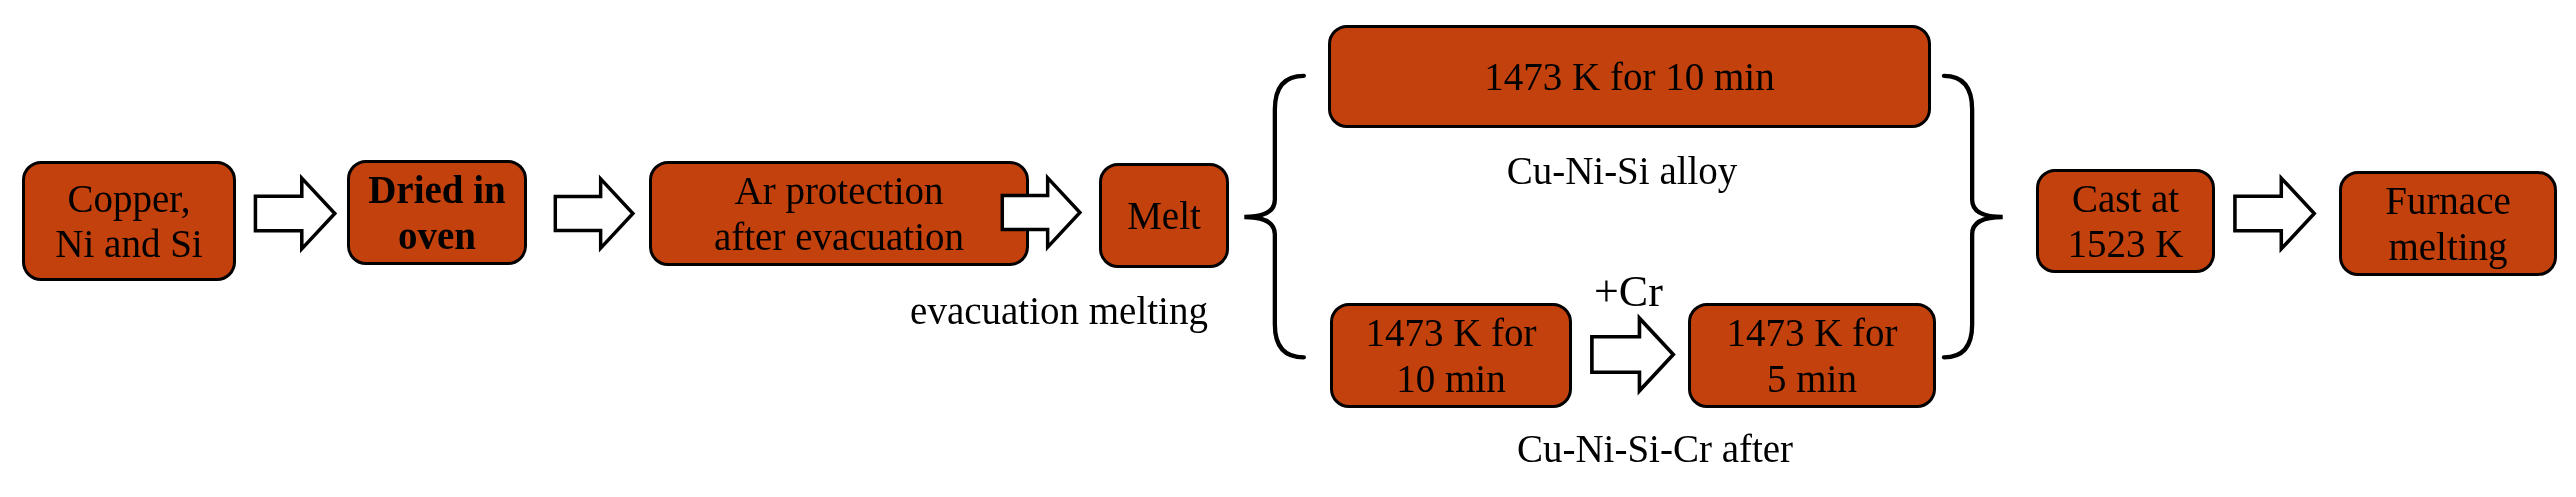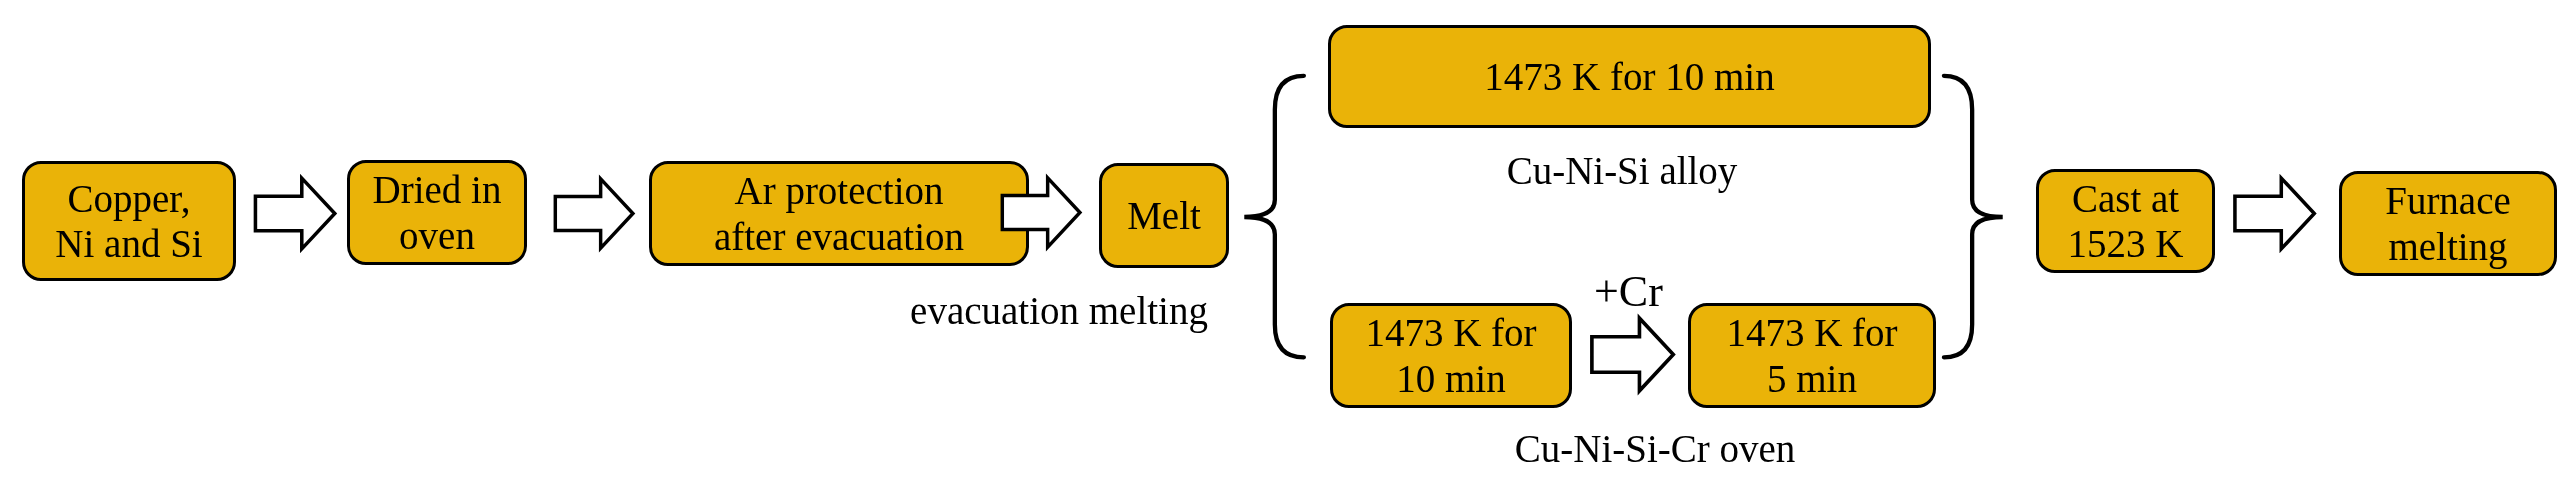--- a/index.html
+++ b/index.html
@@ -21,7 +21,7 @@
     box-sizing: border-box;
     border: 3.1px solid #000000;
     border-radius: 19px;
-    background: #eab308;
+    background: #c2410c;
     display: flex;
     align-items: center;
     justify-content: center;

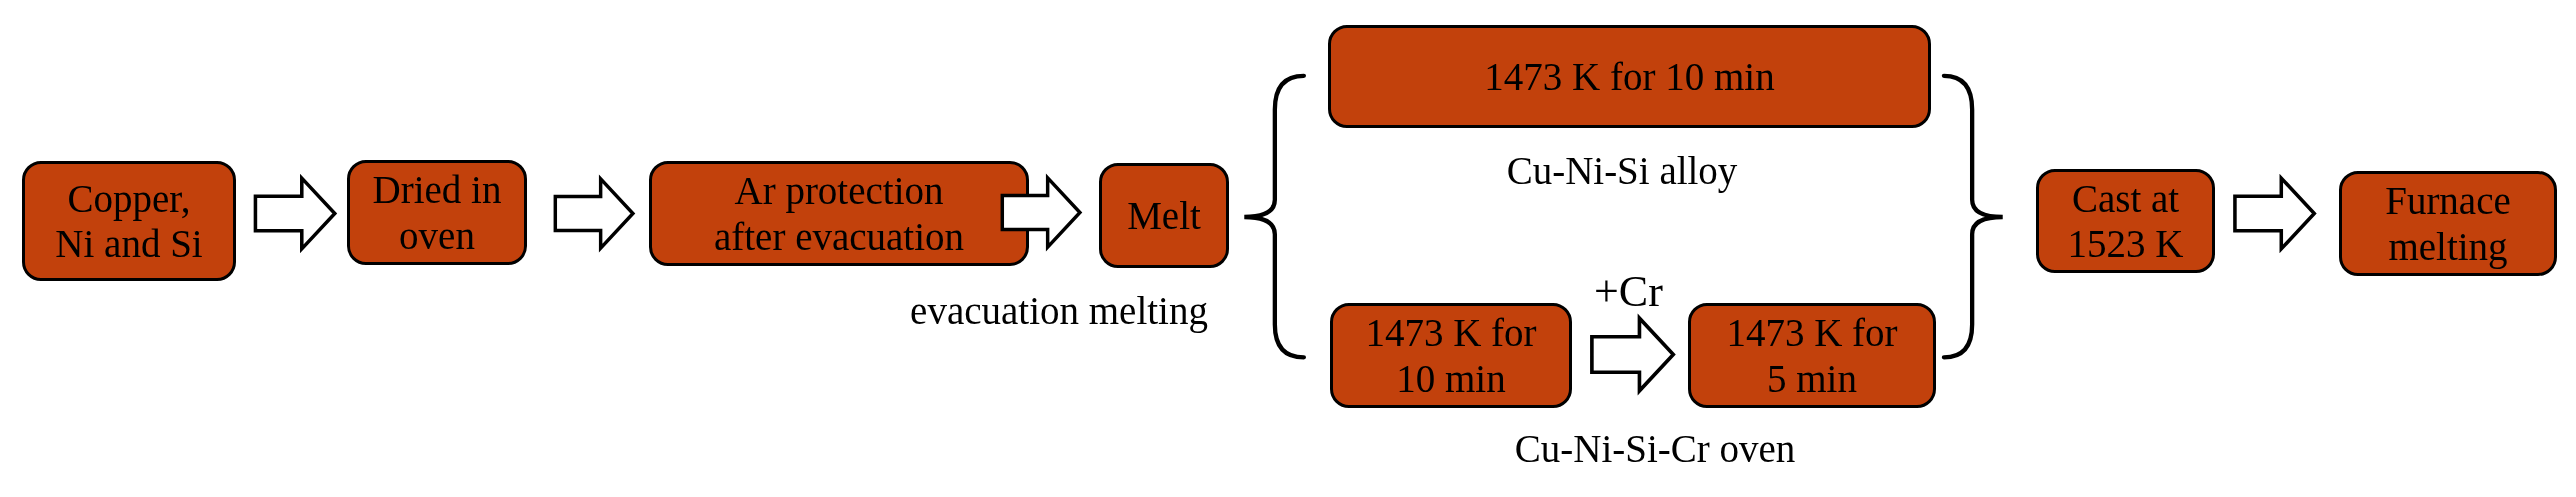--- a/index.html
+++ b/index.html
@@ -57,7 +57,7 @@
     <polygon points="3,27 62,27 62,4 104,49 62,94 62,71 3,71" fill="#ffffff" stroke="#000000" stroke-width="4.5" stroke-linejoin="miter"></polygon>
   </svg>
 
-  <div class="pbox" style="left:347px; top:160px; width:180px; height:105px;">
+  <div class="pbox" style="left:347px; top:160px; width:180px; height:105px;font-weight:bold;">
     <span class="txt">Dried in
 oven</span>
   </div>

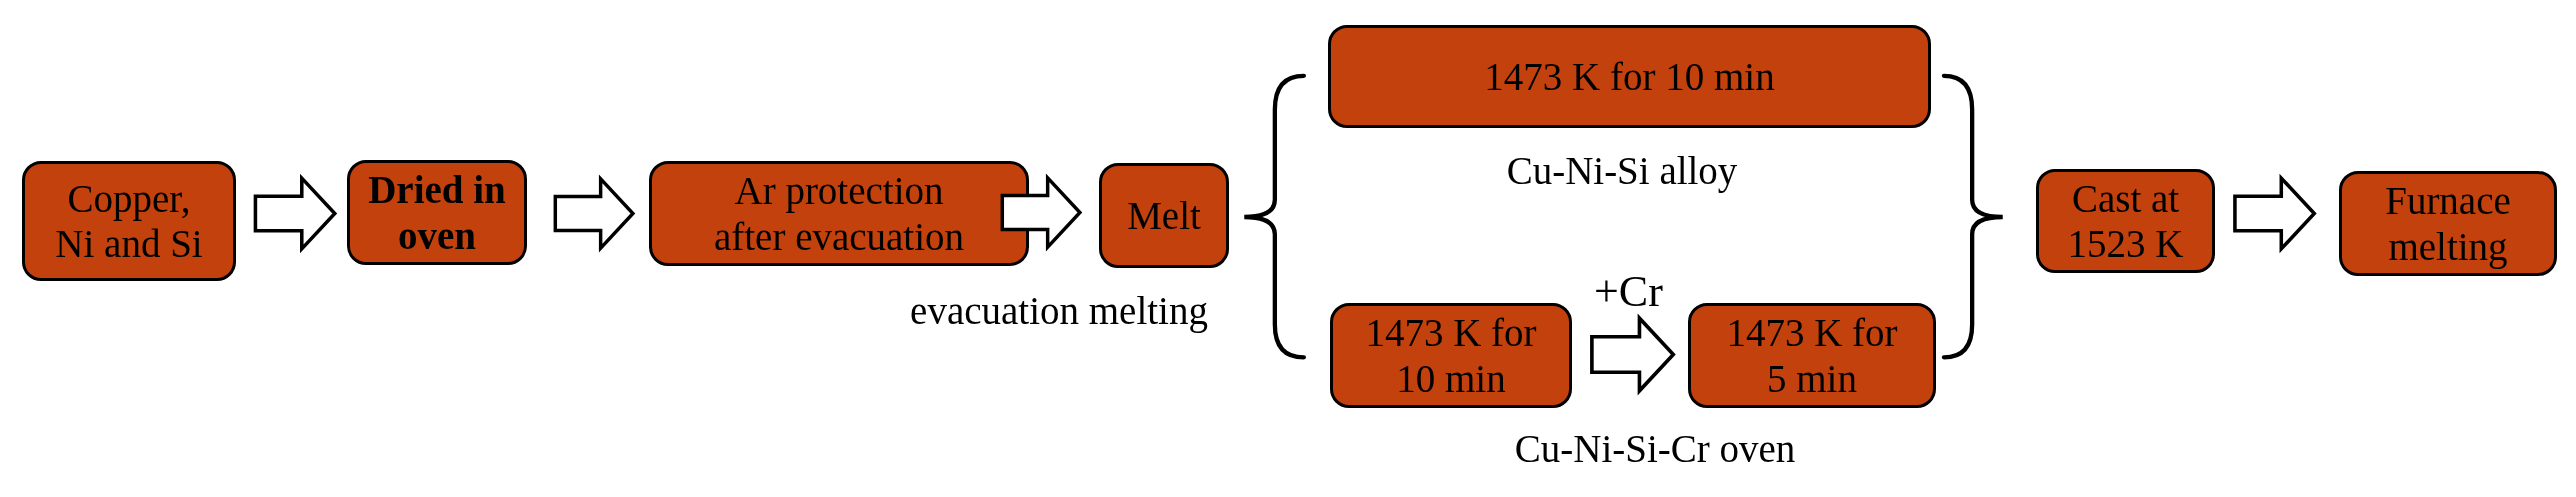--- a/index.html
+++ b/index.html
@@ -107,7 +107,7 @@
 5 min</span>
   </div>
 
-  <div class="lbl centered" style="left:1655px; top:429px;">Cu-Ni-Si-Cr oven</div>
+  <div class="lbl centered" style="left:1655px; top:429px;">Cu-Ni-Si-Cr after</div>
 
   <svg class="shape" style="left:1940px; top:73px;" width="69" height="288" viewBox="0 0 88 366">
     <path d="M 5 3 Q 41 3 41 46 L 41 161 Q 41 183 80 183 Q 41 183 41 205 L 41 320 Q 41 362 5 362" fill="none" stroke="#000000" stroke-width="5.5" stroke-linecap="round"></path>

